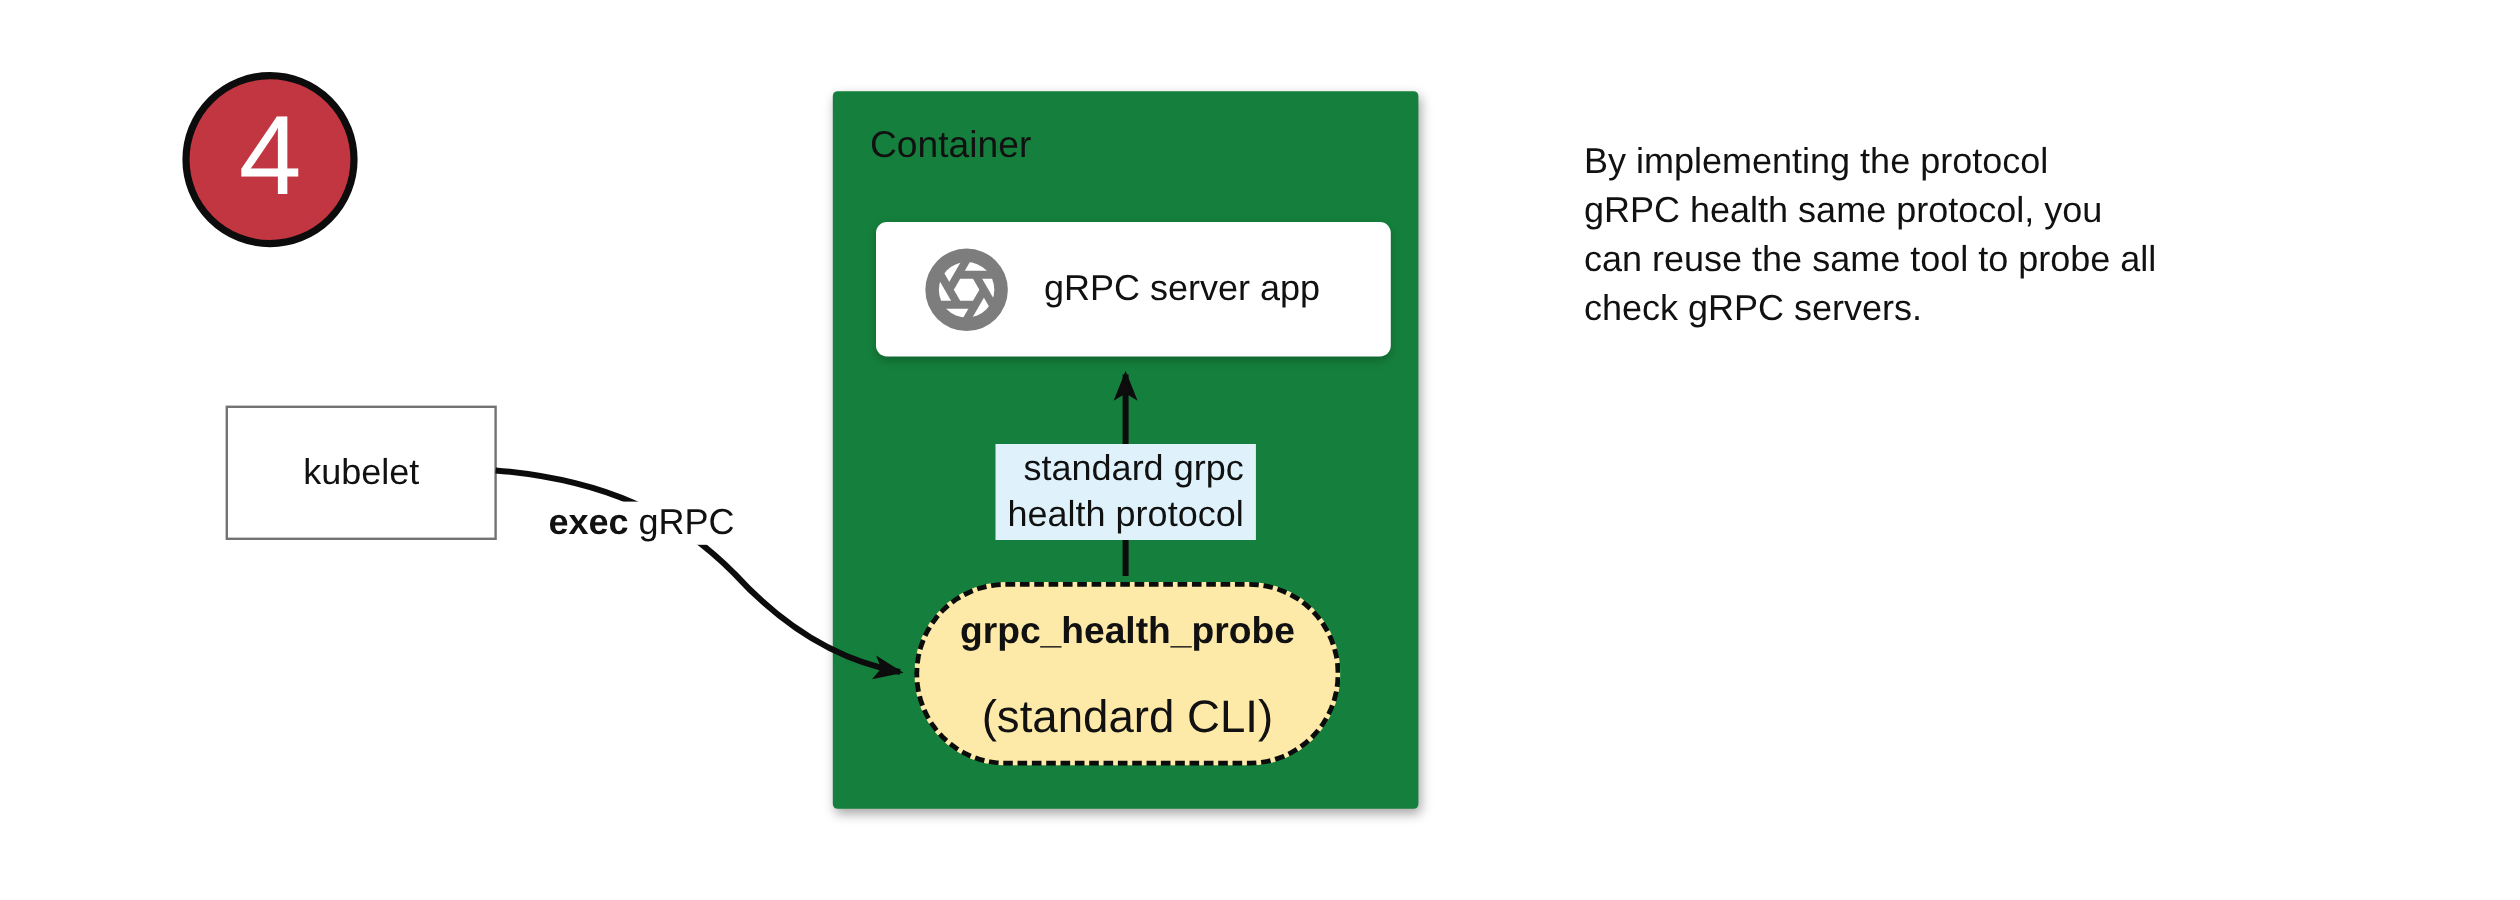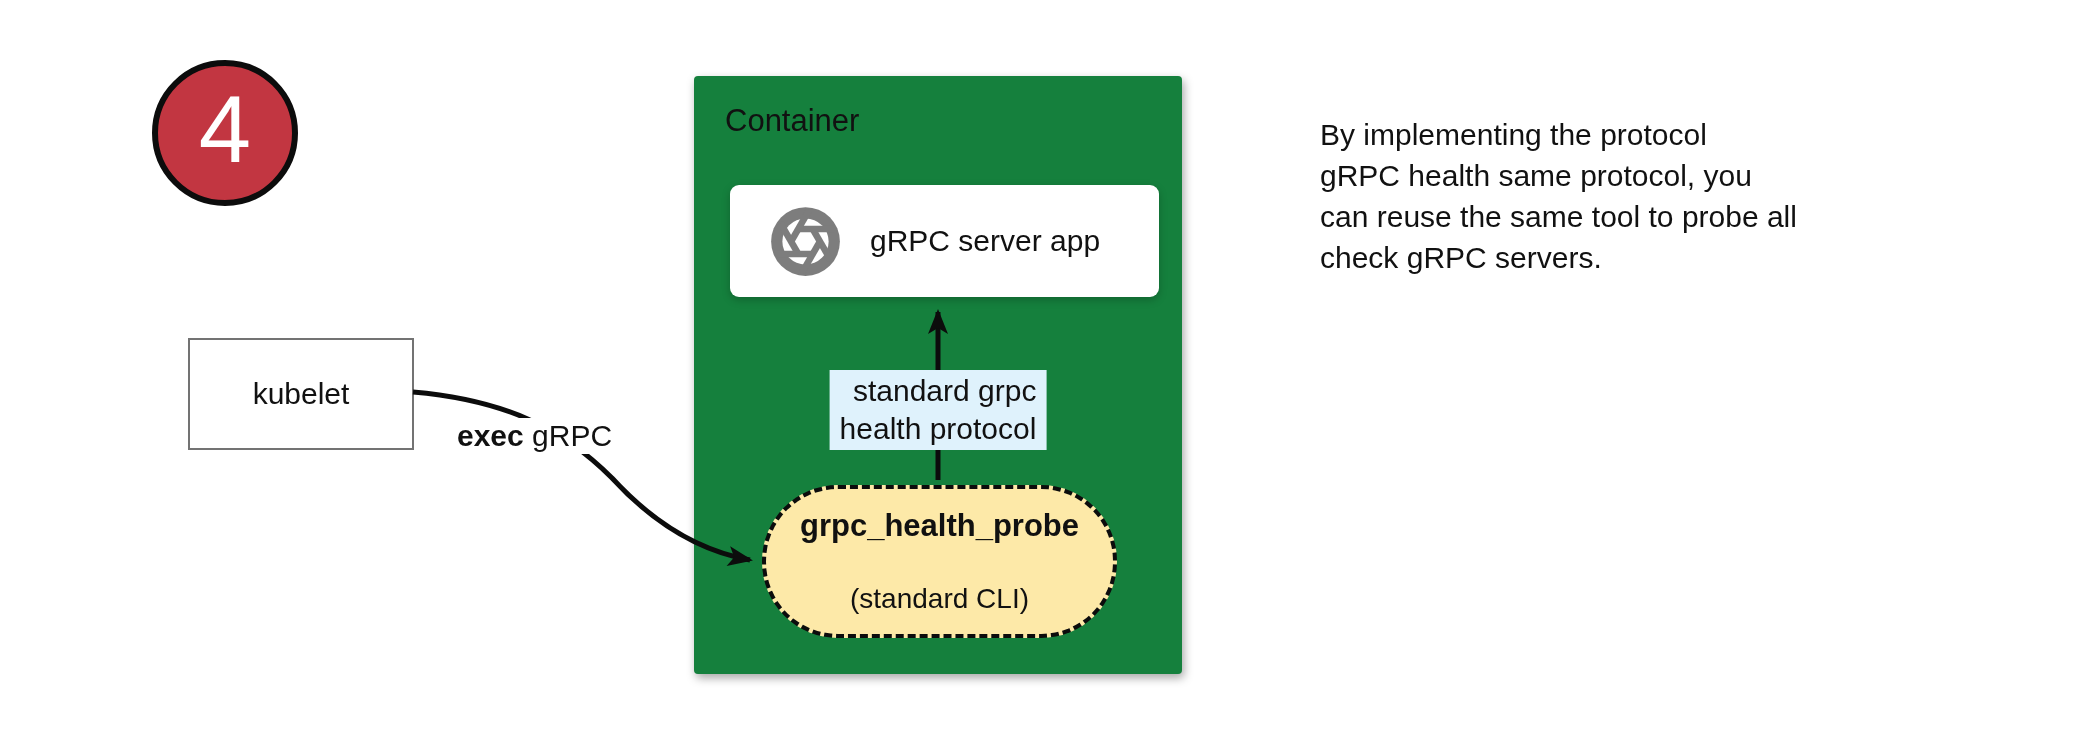--- a/index.html
+++ b/index.html
@@ -47,7 +47,7 @@
     display: flex; flex-direction: column; align-items: center; justify-content: center; gap: 36px;
   }
   .probe-title { font-size: 31px; font-weight: bold; line-height: 37px; }
-  .probe-subtitle { font-size: 28px; line-height: 37px; }
+  .probe-subtitle { font-size: 38px; line-height: 37px; }
 
   
   .protocol-label {

